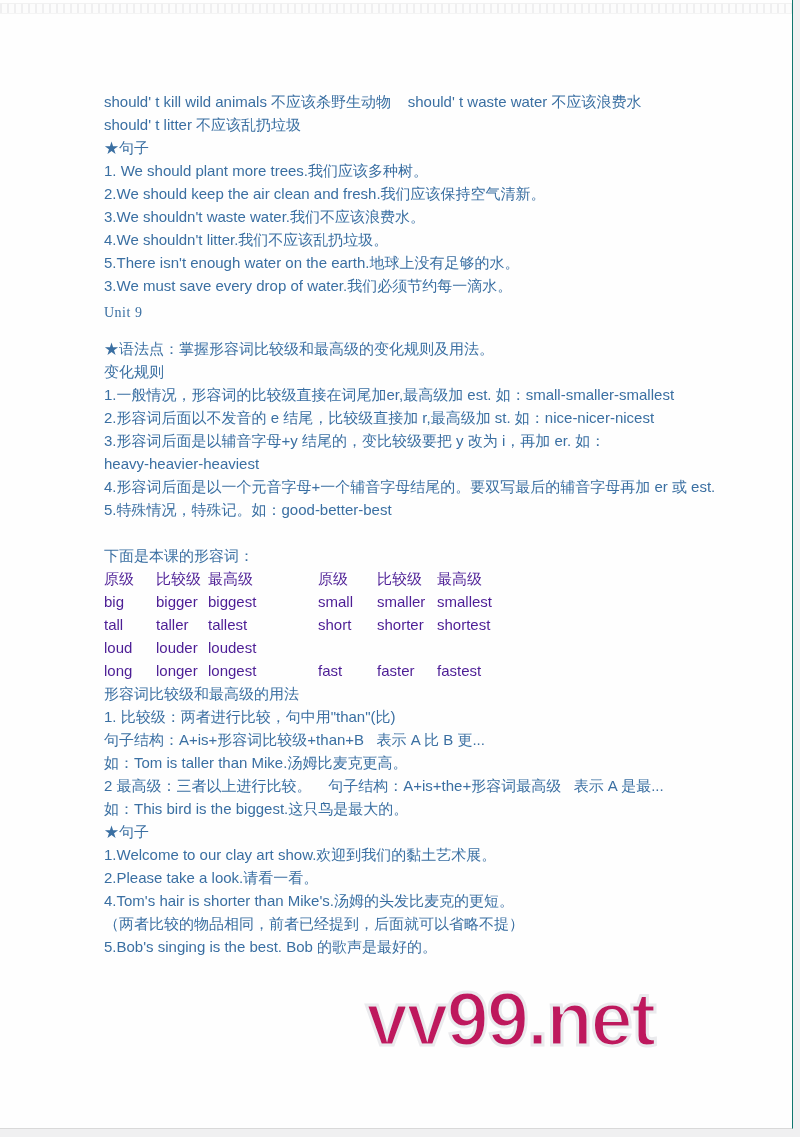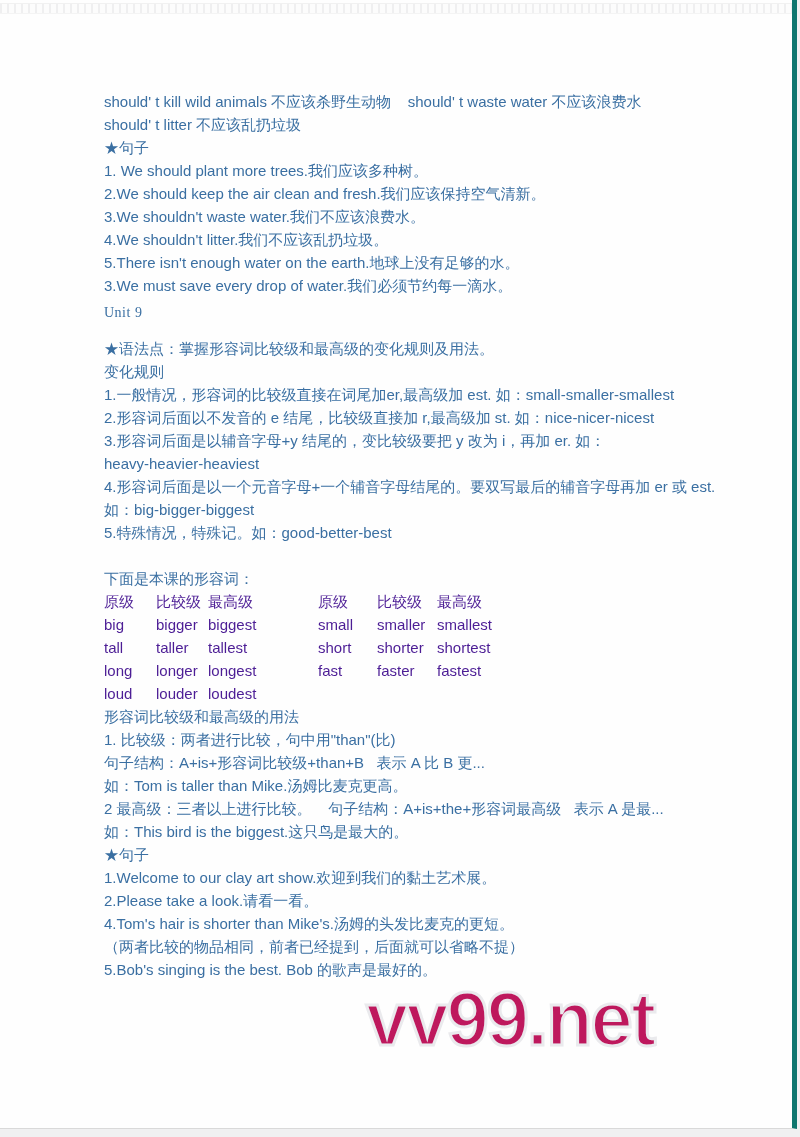--- a/index.html
+++ b/index.html
@@ -13,7 +13,7 @@
     position:absolute;left:0;top:0;
     width:792px;height:1128px;
     background:#fefefe;
-    border-right:5px solid #0f766e;
+    border-right:1px solid #0f766e;
     border-bottom:1px solid #d9d9d9;
   }
   .top-edge{

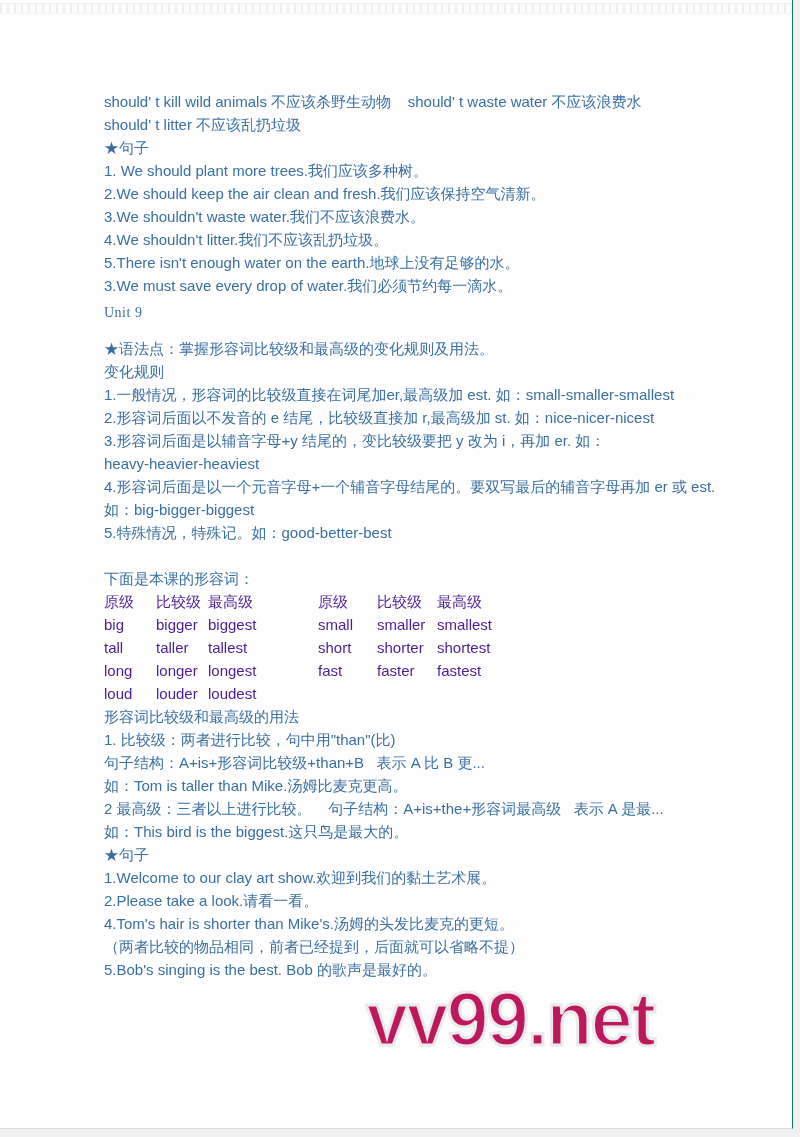--- a/index.html
+++ b/index.html
@@ -84,7 +84,6 @@
     <p class="ln">3.形容词后面是以辅音字母+y 结尾的，变比较级要把 y 改为 i，再加 er. 如：</p>
     <p class="ln">heavy-heavier-heaviest</p>
     <p class="ln">4.形容词后面是以一个元音字母+一个辅音字母结尾的。要双写最后的辅音字母再加 er 或 est.</p>
-    <p class="ln">如：big-bigger-biggest</p>
     <p class="ln">5.特殊情况，特殊记。如：good-better-best</p>
 
     <p class="ln gap-lg">下面是本课的形容词：</p>

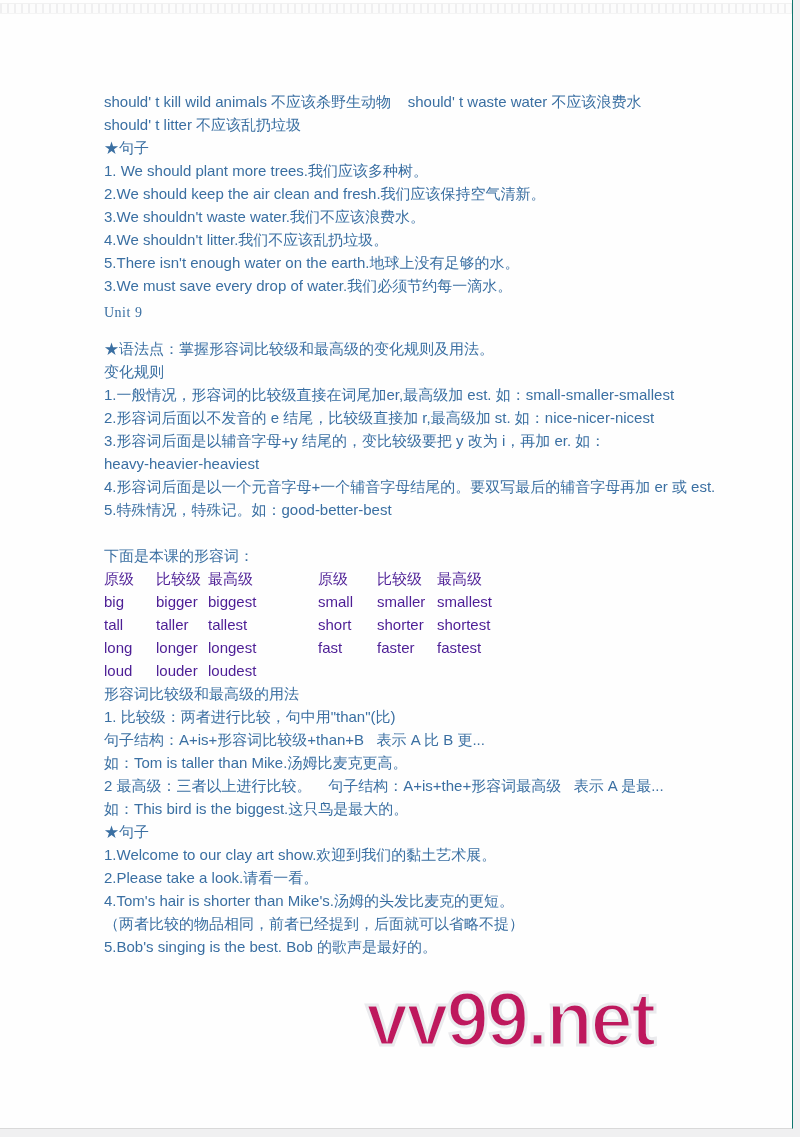--- a/index.html
+++ b/index.html
@@ -114,20 +114,20 @@
         <span class="c c6">shortest</span>
       </div>
       <div class="tr">
+        <span class="c c1">loud</span>
+        <span class="c c2">louder</span>
+        <span class="c c3">loudest</span>
+        <span class="c c4"></span>
+        <span class="c c5"></span>
+        <span class="c c6"></span>
+      </div>
+      <div class="tr">
         <span class="c c1">long</span>
         <span class="c c2">longer</span>
         <span class="c c3">longest</span>
         <span class="c c4">fast</span>
         <span class="c c5">faster</span>
         <span class="c c6">fastest</span>
-      </div>
-      <div class="tr">
-        <span class="c c1">loud</span>
-        <span class="c c2">louder</span>
-        <span class="c c3">loudest</span>
-        <span class="c c4"></span>
-        <span class="c c5"></span>
-        <span class="c c6"></span>
       </div>
     </div>
 

